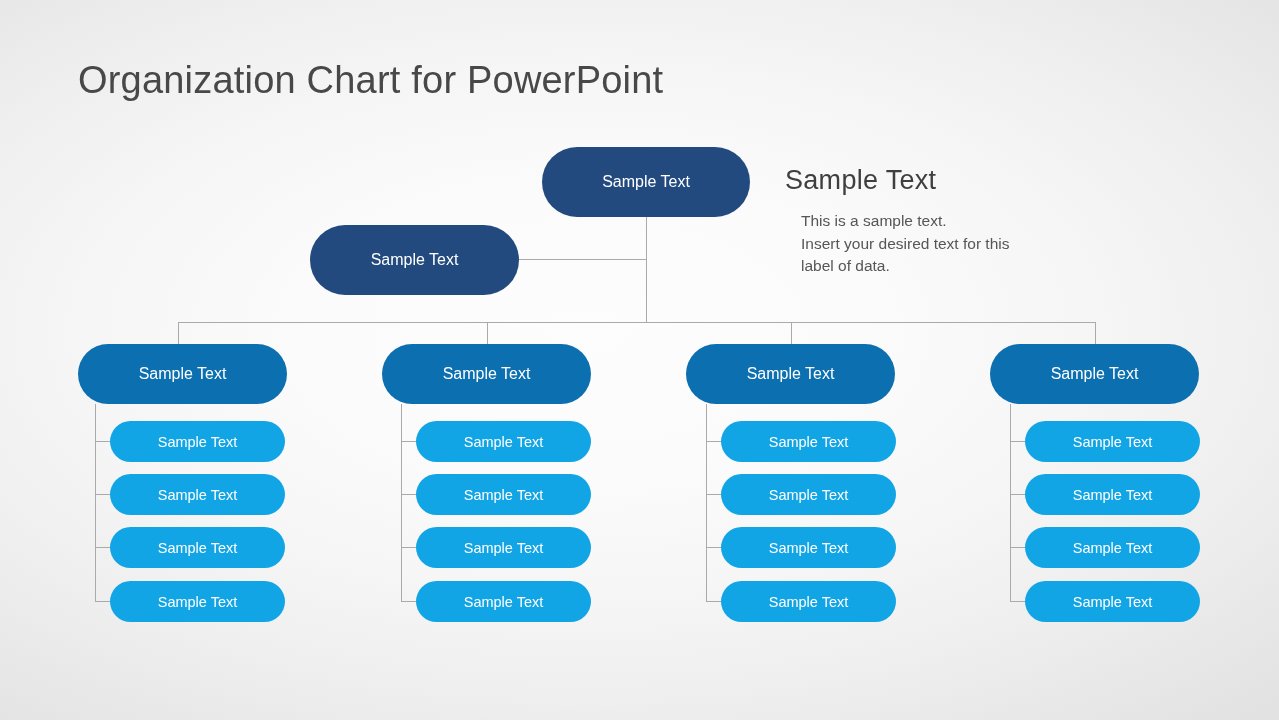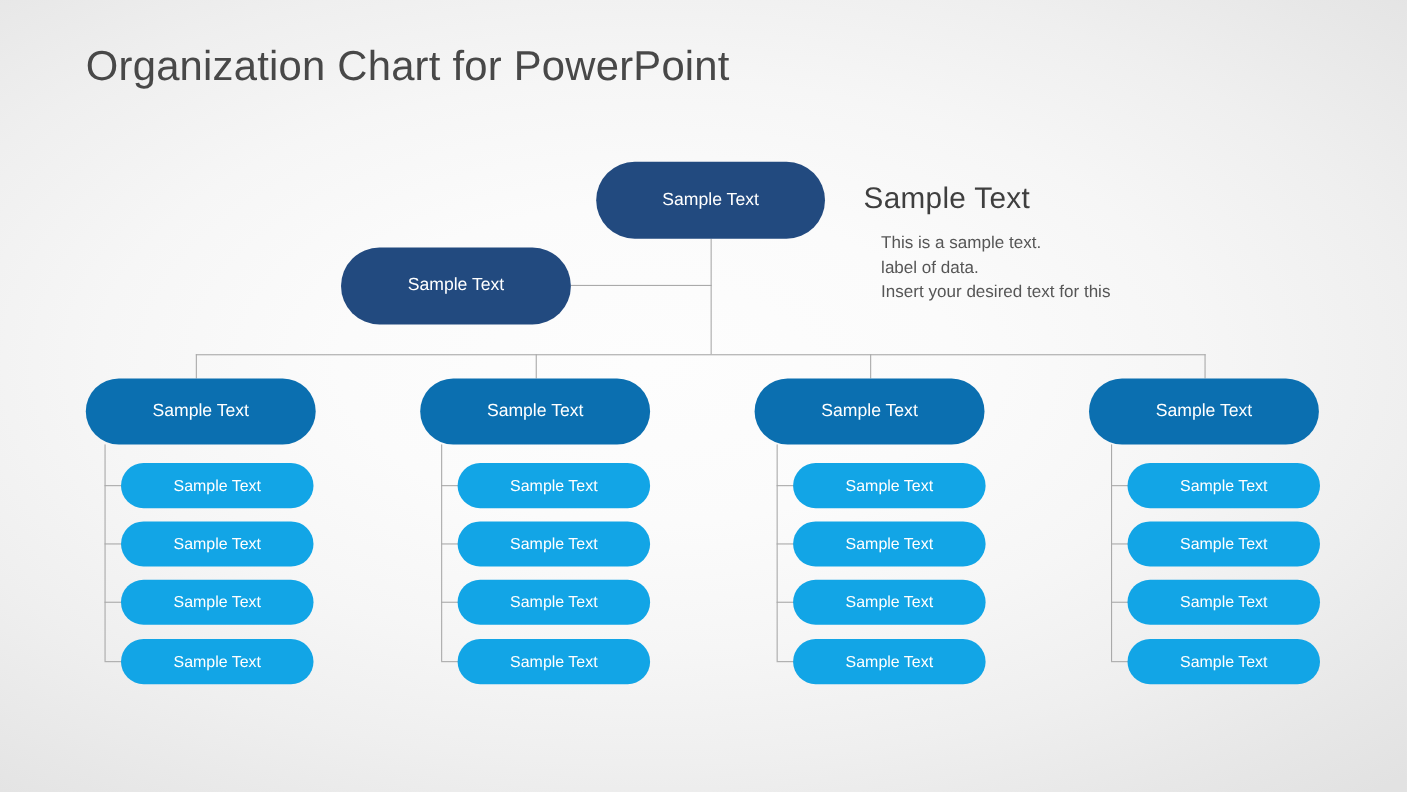--- a/index.html
+++ b/index.html
@@ -33,7 +33,7 @@
   #title {
     position: absolute;
     left: 78px;
-    top: 40px;
+    top: 59px;
     font-size: 38px;
     font-weight: 400;
     color: #484848;

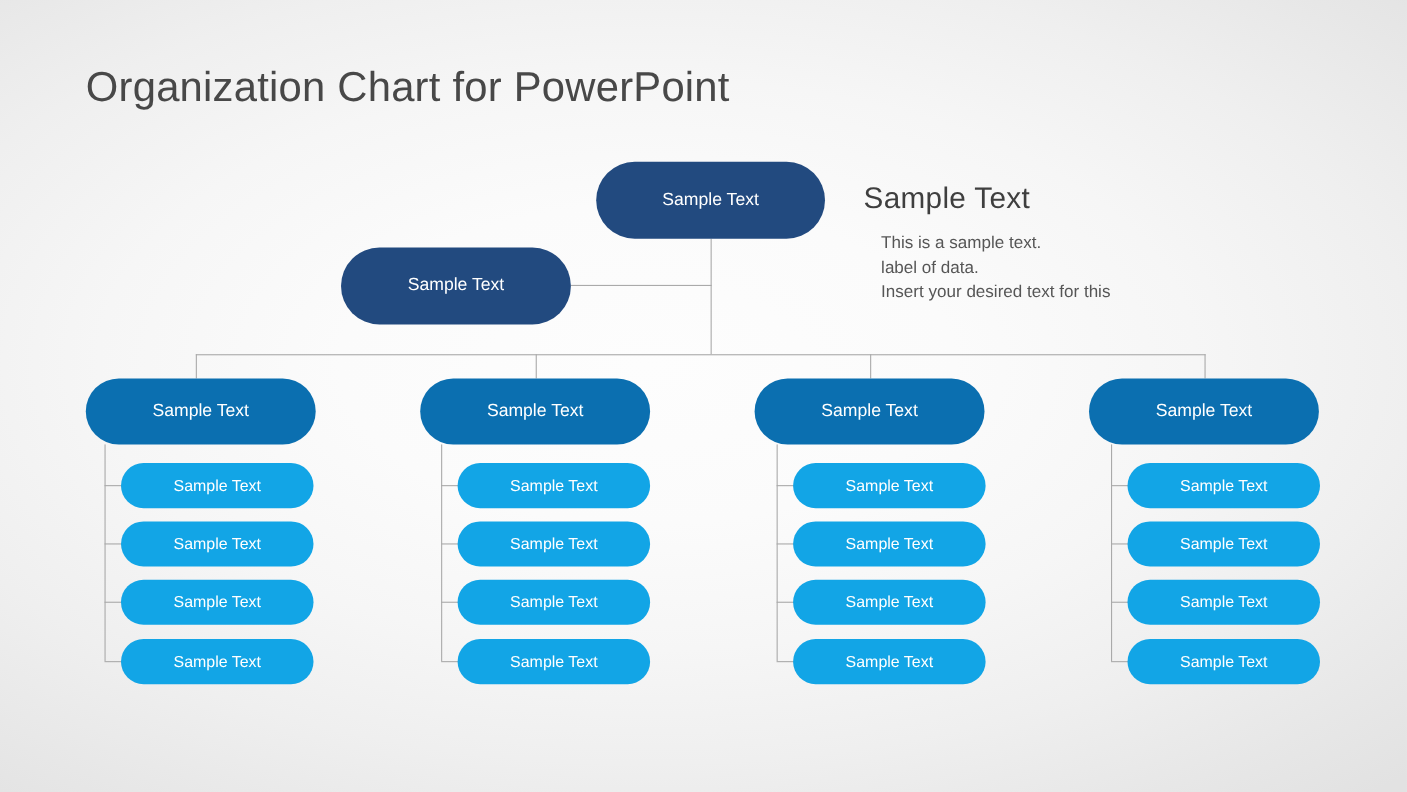--- a/index.html
+++ b/index.html
@@ -170,8 +170,8 @@
     <div class="sl-head">Sample Text</div>
     <div class="sl-body">
       <div>This is a sample text.</div>
+      <div>Insert your desired text for this</div>
       <div>label of data.</div>
-      <div>Insert your desired text for this</div>
     </div>
   </div>
 

